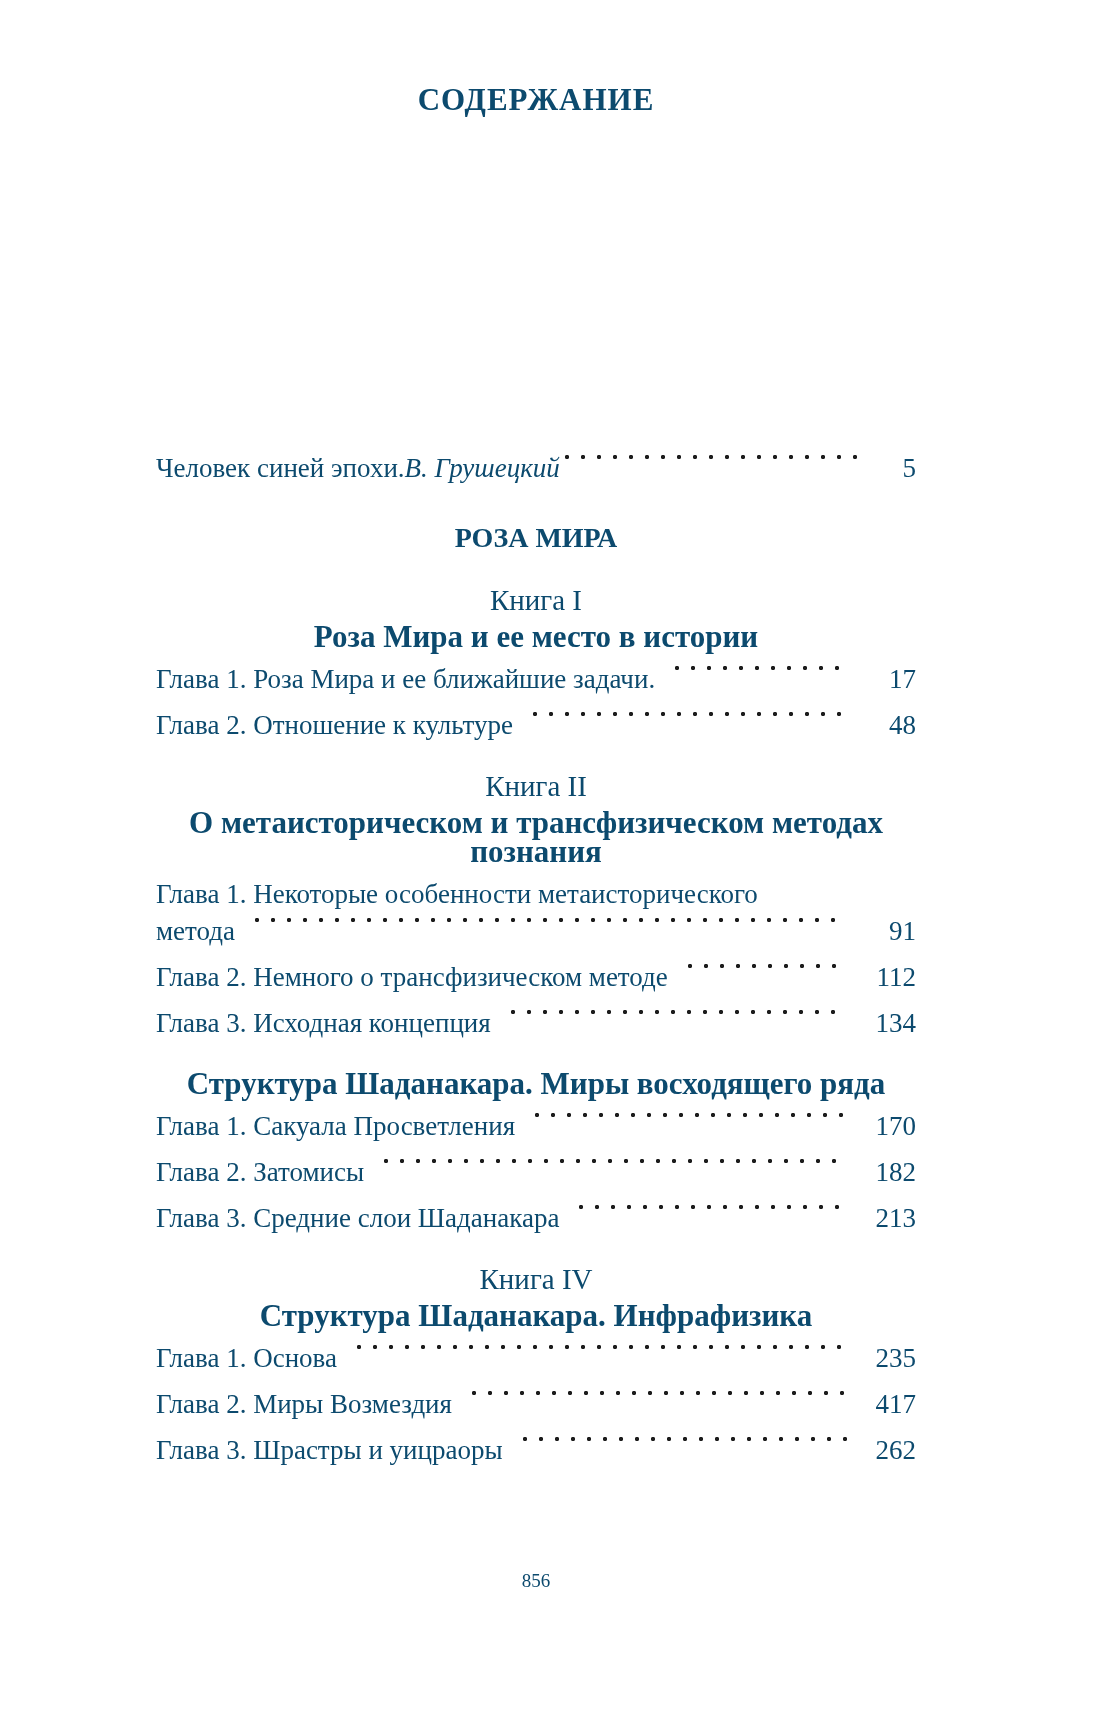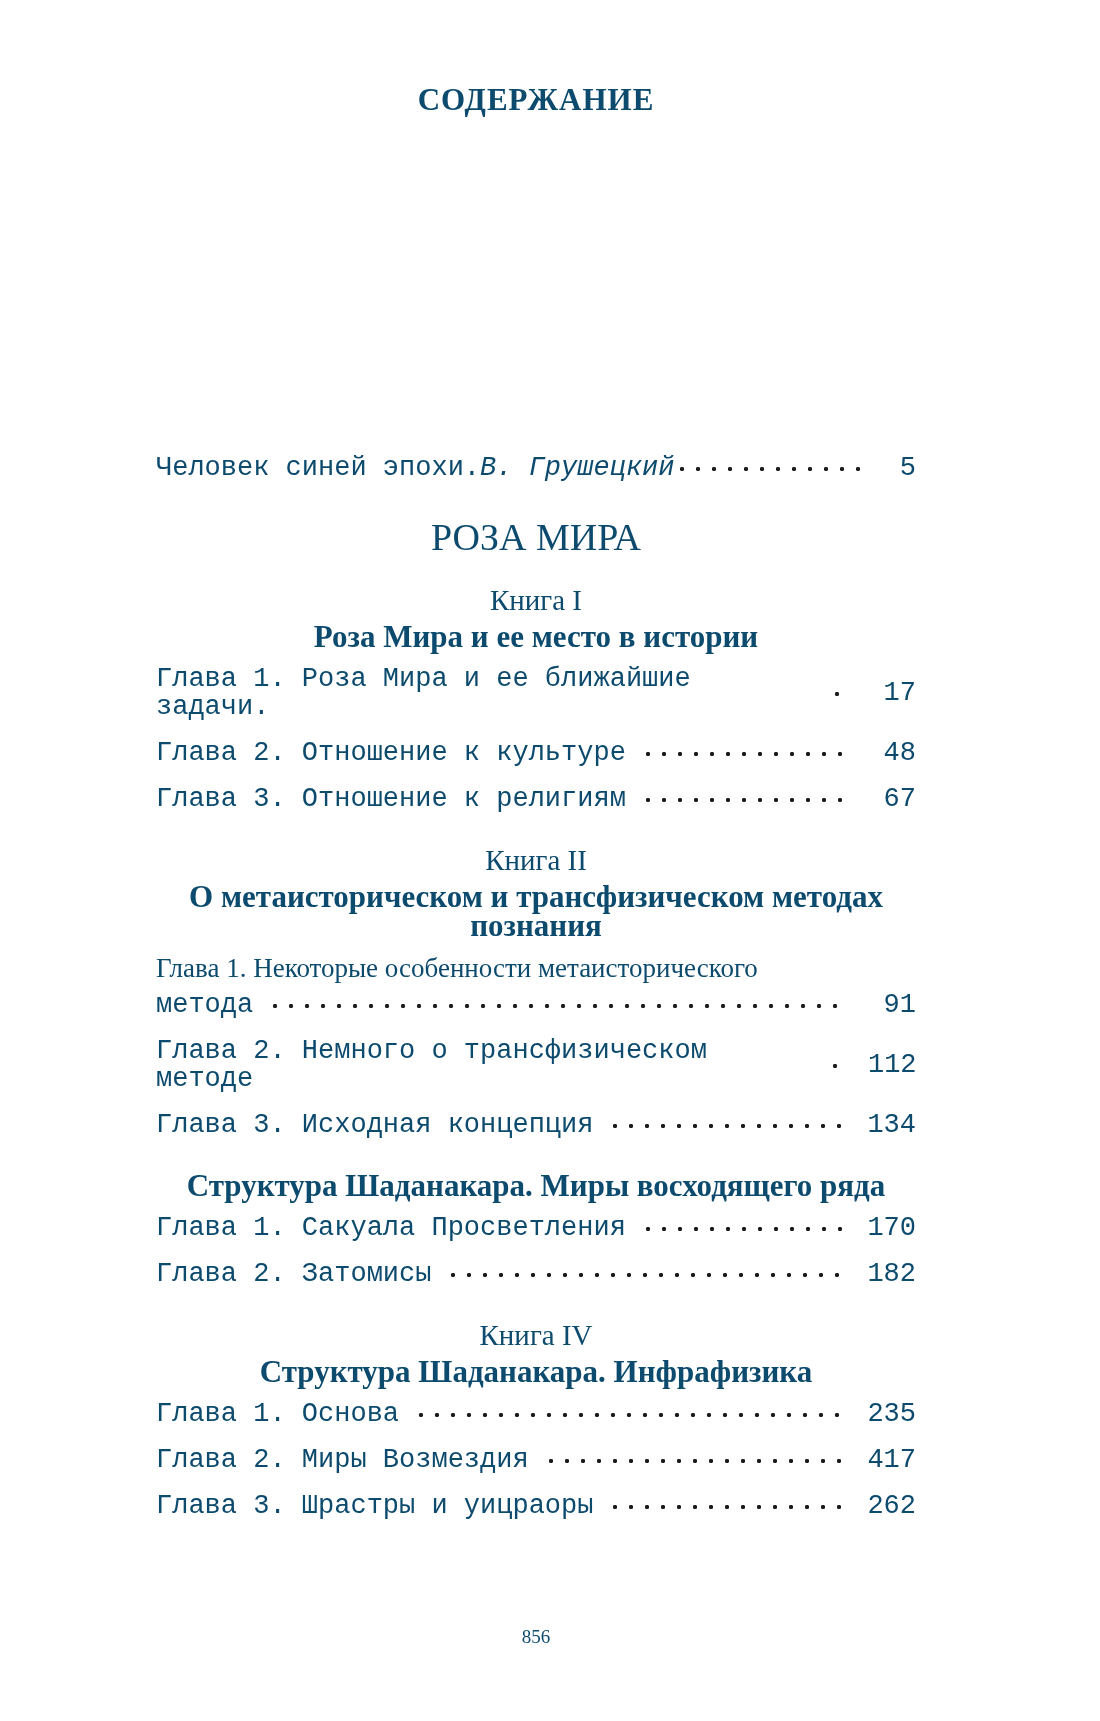--- a/index.html
+++ b/index.html
@@ -28,10 +28,9 @@
 
   .toc-row {
     display: flex;
-    align-items: center;
+    align-items: flex-start;
     font-size: 27px;
     line-height: 28px;
-    font-family: Liberation Mono, monospace;
   }
   .chapter { margin-bottom: 18px; gap: 15px; }
 

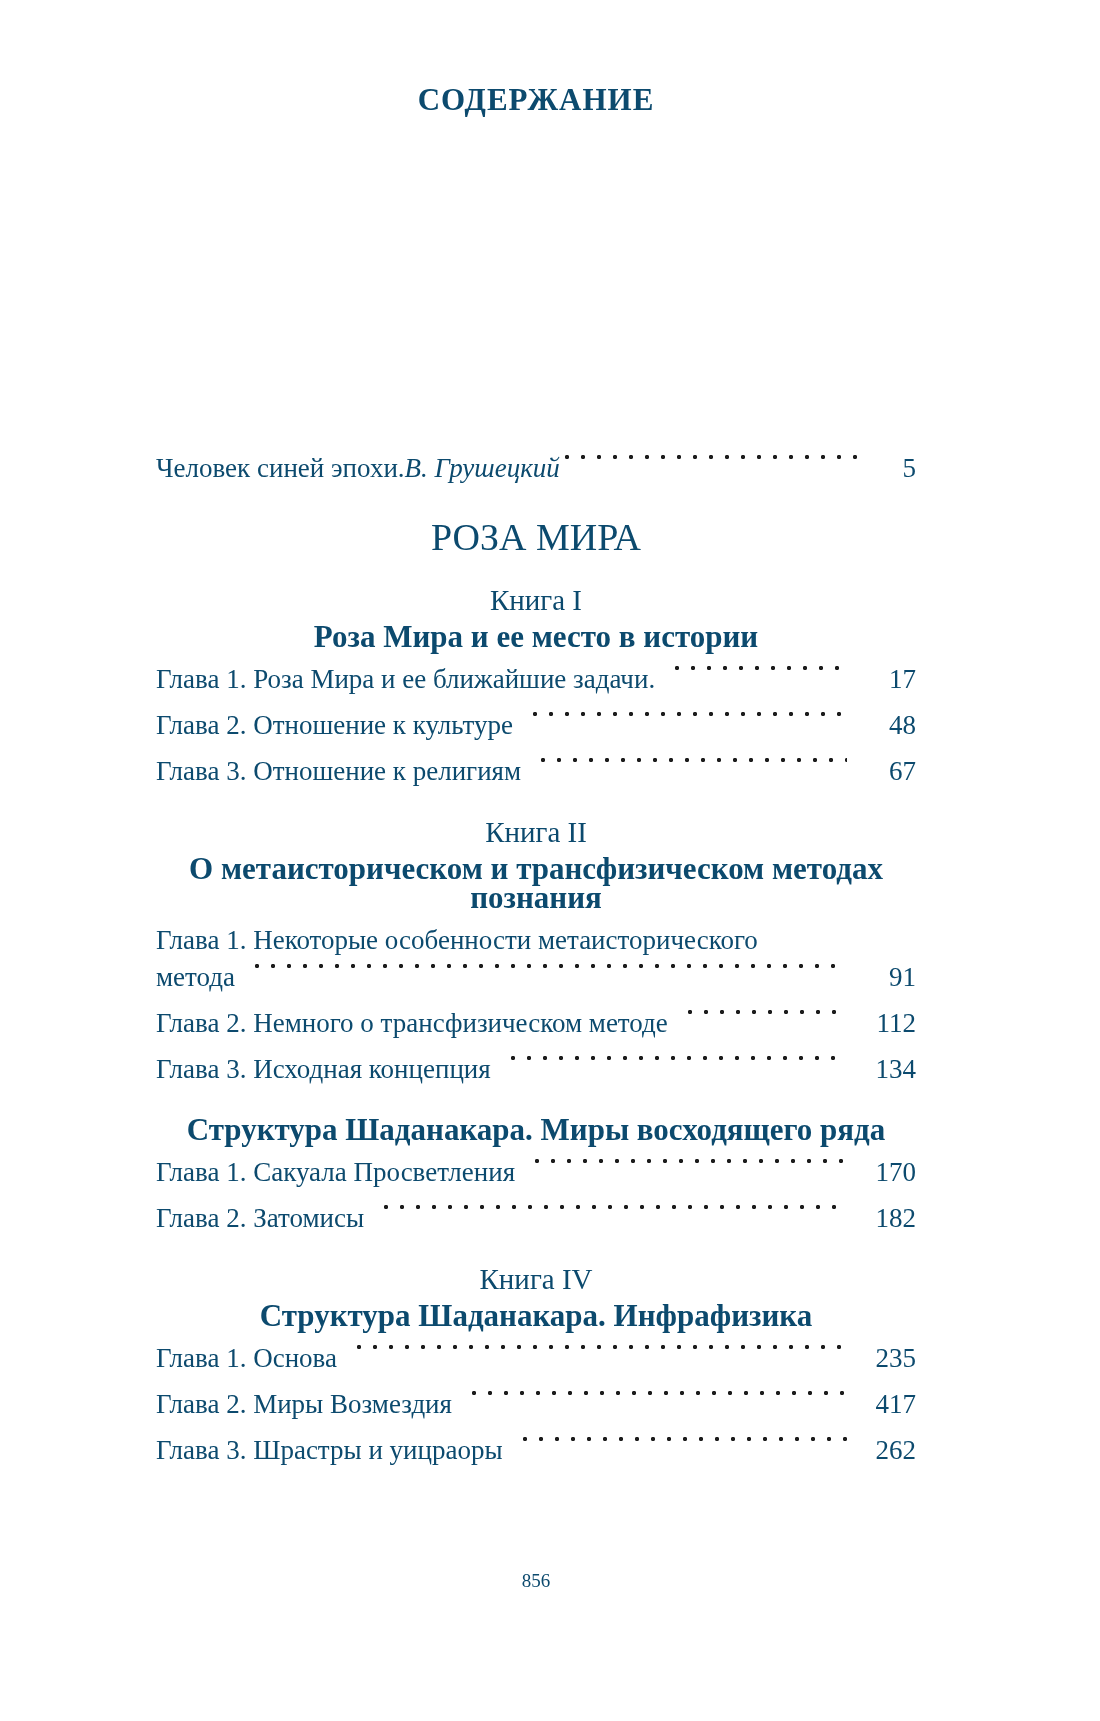--- a/index.html
+++ b/index.html
@@ -54,8 +54,8 @@
   .work-title {
     margin-top: 40px;
     text-align: center;
-    font-size: 38px;
-    font-weight: 400;
+    font-size: 28px;
+    font-weight: 700;
     line-height: 31px;
   }
   .book { margin-top: 32px; }

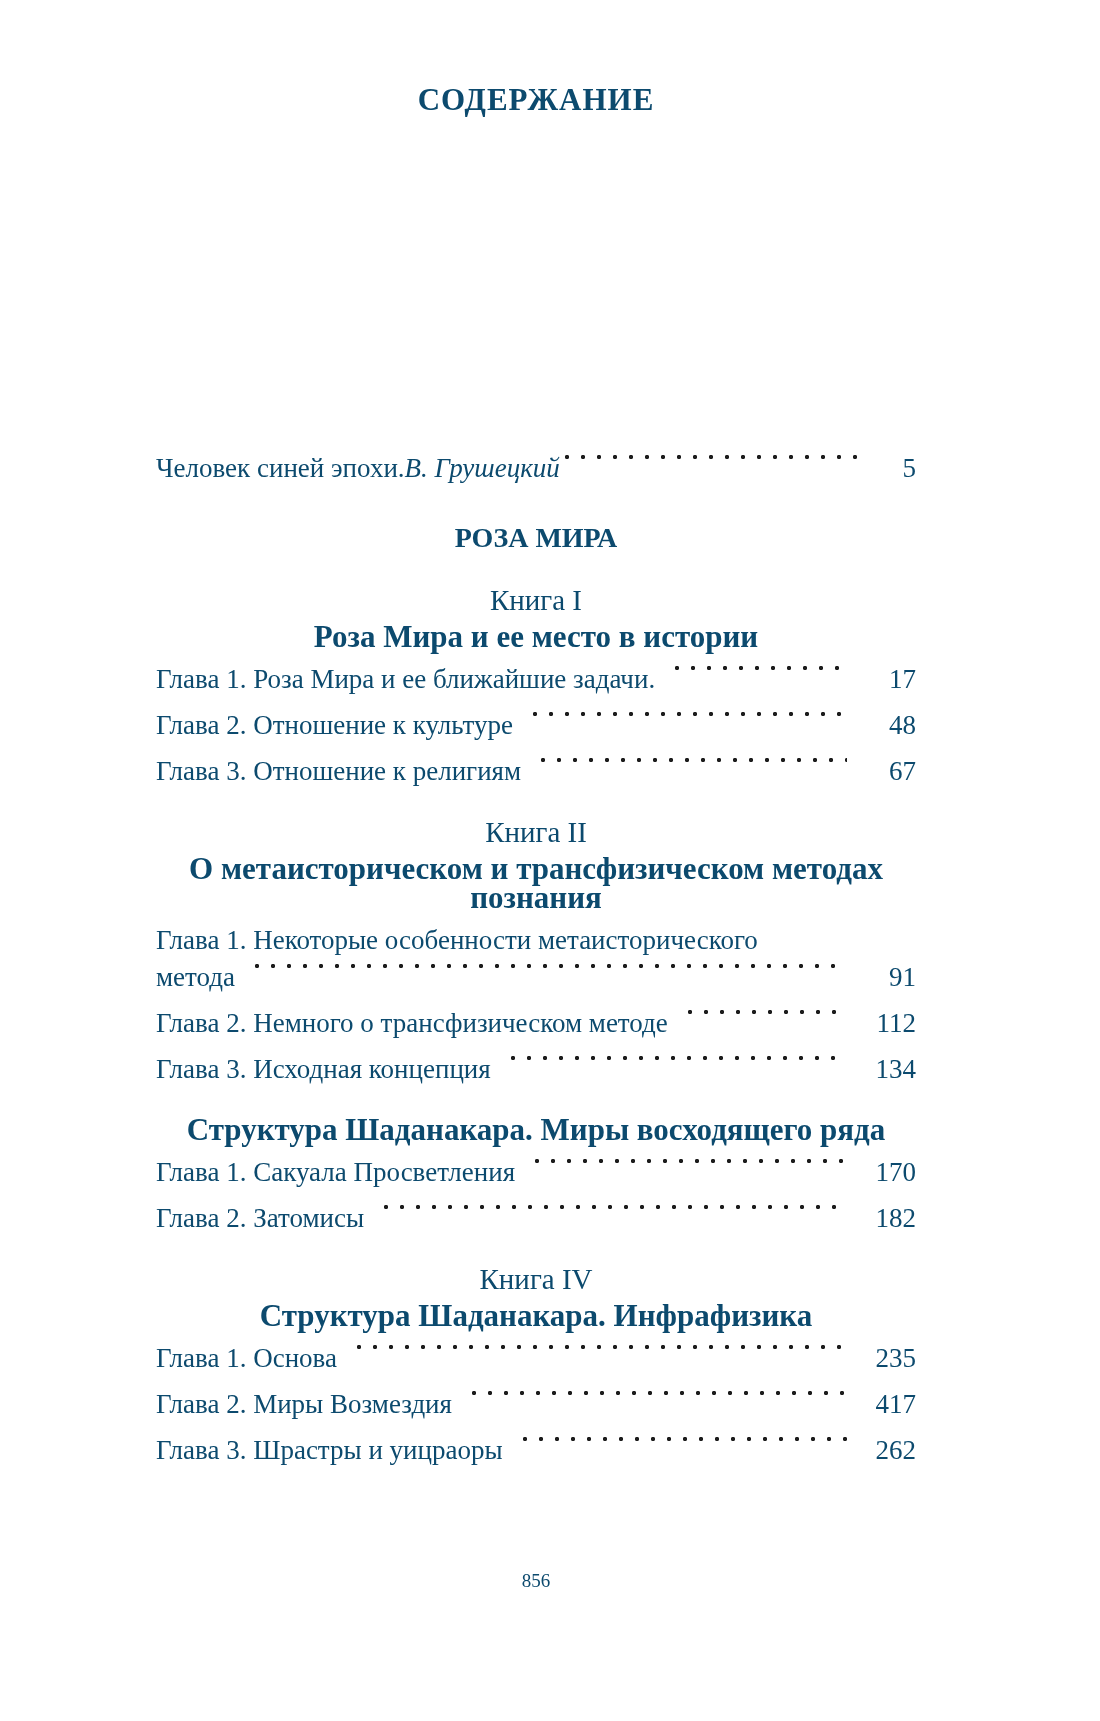--- a/index.html
+++ b/index.html
@@ -113,11 +113,6 @@
         <span class="leader"></span>
         <span class="page-num">48</span>
       </div>
-      <div class="toc-row chapter">
-        <span>Глава 3. Отношение к религиям</span>
-        <span class="leader"></span>
-        <span class="page-num">67</span>
-      </div>
     </div>
 
     <div class="book">

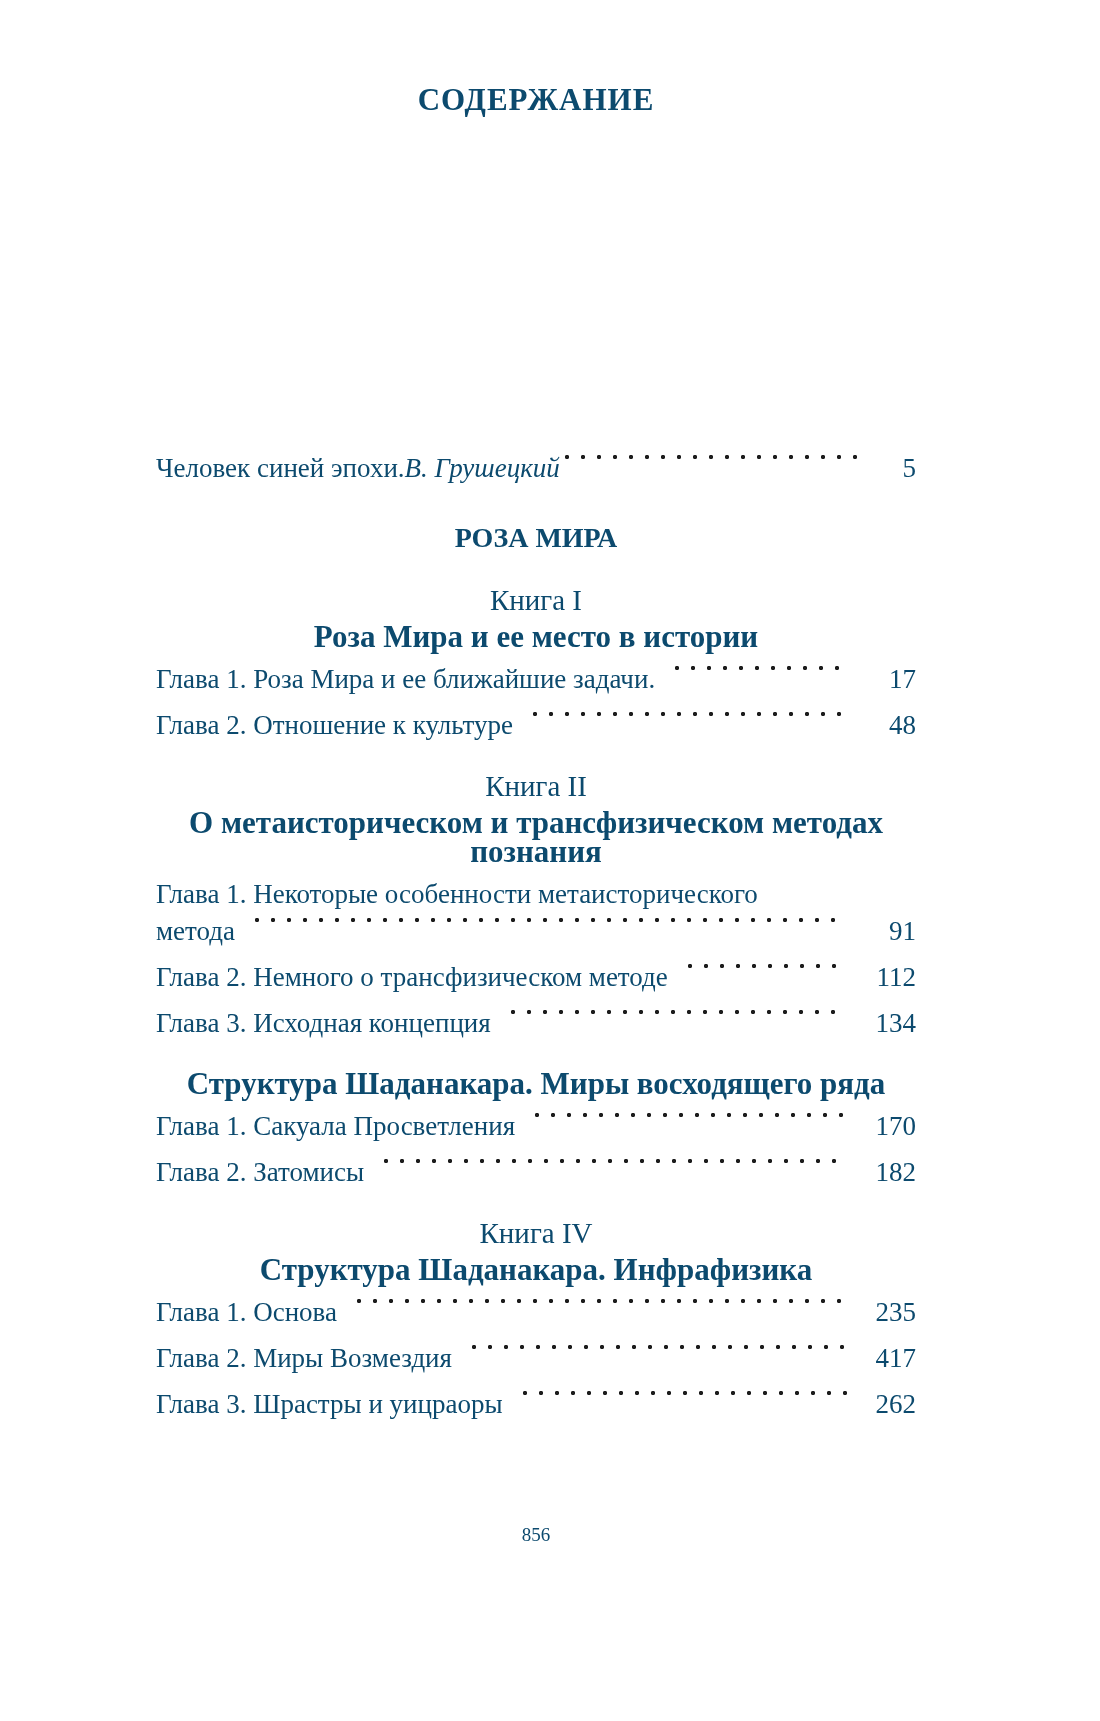--- a/index.html
+++ b/index.html
@@ -152,6 +152,11 @@
         <span class="leader"></span>
         <span class="page-num">182</span>
       </div>
+      <div class="toc-row chapter">
+        <span>Глава 3. Средние слои Шаданакара</span>
+        <span class="leader"></span>
+        <span class="page-num">213</span>
+      </div>
     </div>
 
     <div class="book">

